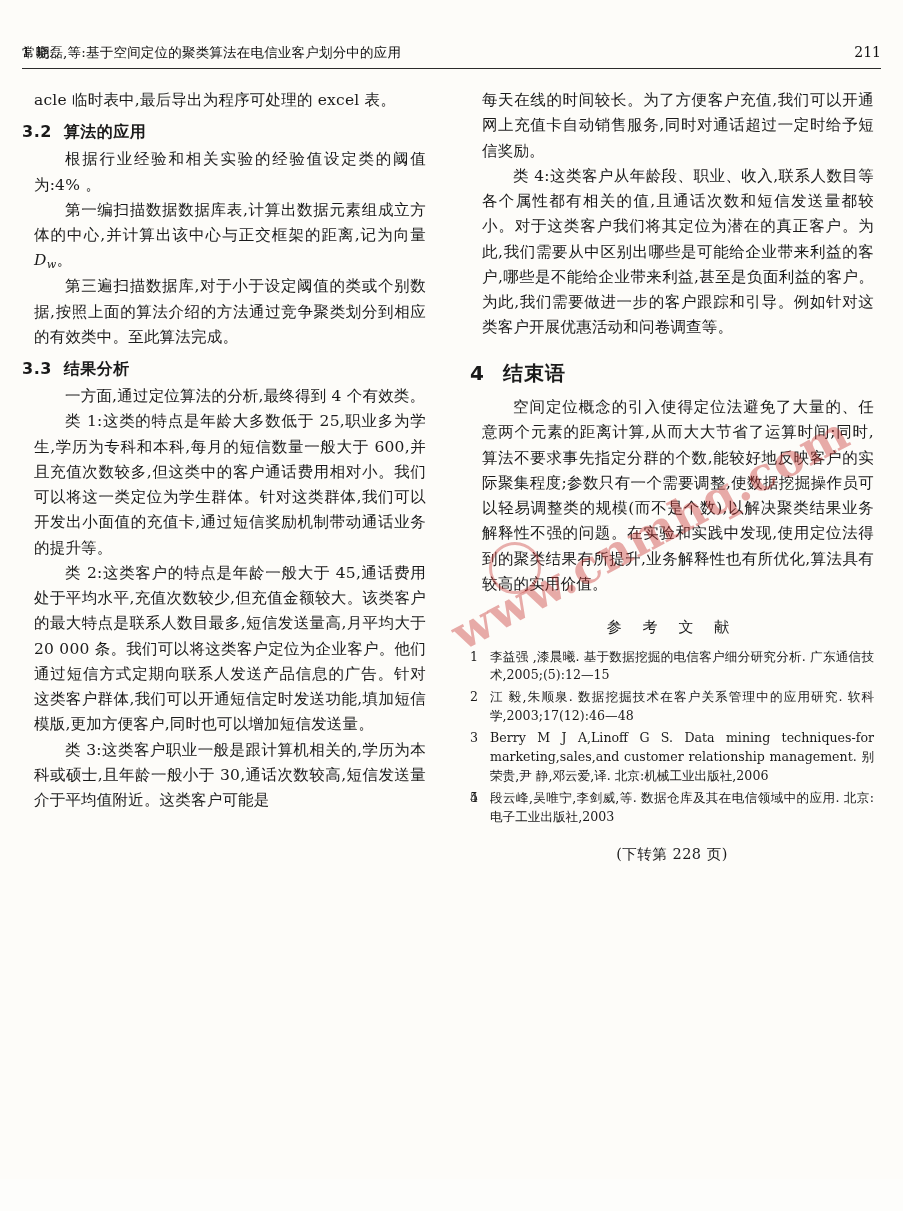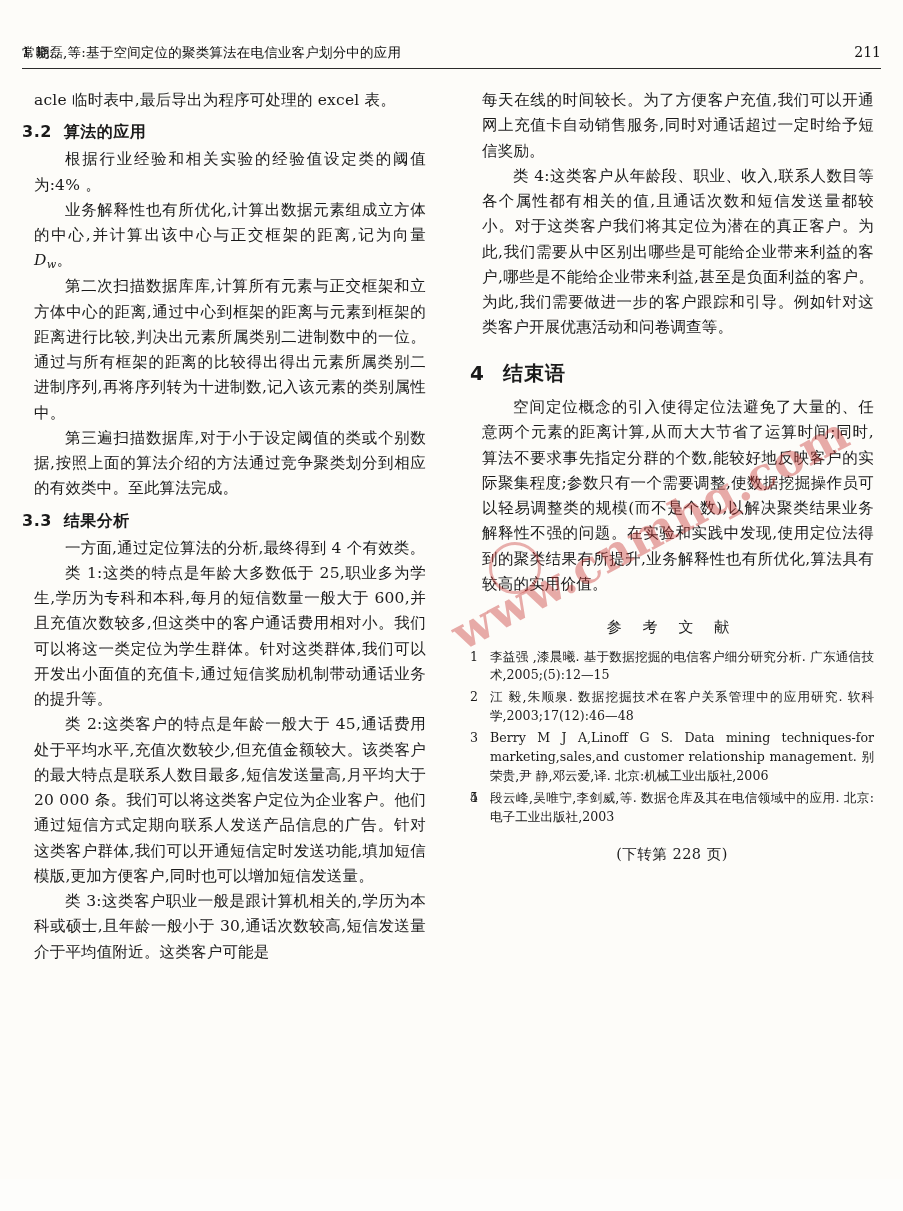--- a/index.html
+++ b/index.html
@@ -198,7 +198,7 @@
     <p>根据行业经验和相关实验的经验值设定类的阈值为:4% 。</p>
 
     <p>
-      <span>业务解释性也有所优化,计算出数据元素组成立方体的中心,并计算出该中心与正交框架的距离,记为向量 </span><span class="ital">D</span><span class="sub">w</span><span>。</span>
+      <span>第一编扫描数据数据库表,计算出数据元素组成立方体的中心,并计算出该中心与正交框架的距离,记为向量 </span><span class="ital">D</span><span class="sub">w</span><span>。</span>
     </p>
 
     <p>第二次扫描数据库库,计算所有元素与正交框架和立方体中心的距离,通过中心到框架的距离与元素到框架的距离进行比较,判决出元素所属类别二进制数中的一位。通过与所有框架的距离的比较得出得出元素所属类别二进制序列,再将序列转为十进制数,记入该元素的类别属性中。</p>

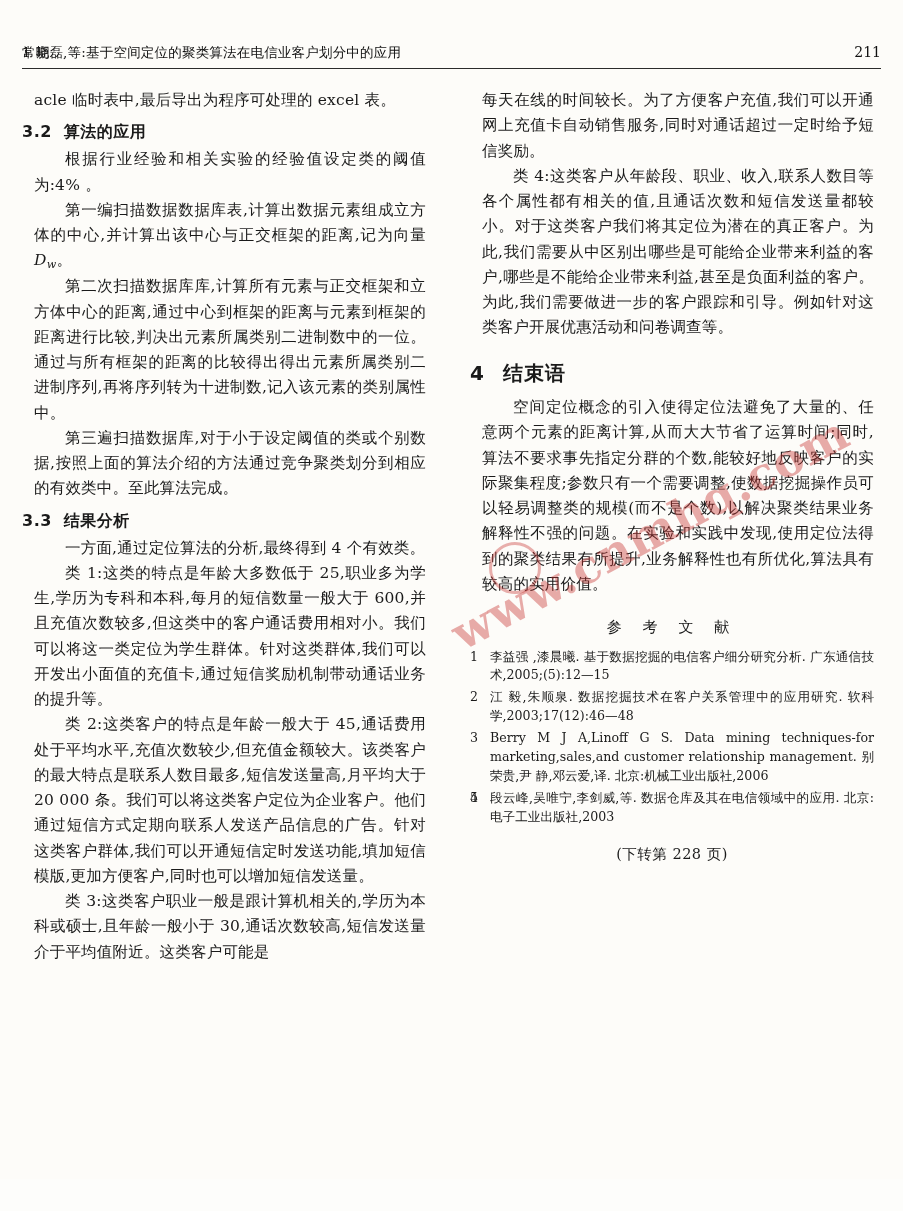--- a/index.html
+++ b/index.html
@@ -201,7 +201,6 @@
       <span>第一编扫描数据数据库表,计算出数据元素组成立方体的中心,并计算出该中心与正交框架的距离,记为向量 </span><span class="ital">D</span><span class="sub">w</span><span>。</span>
     </p>
 
-    <p>第二次扫描数据库库,计算所有元素与正交框架和立方体中心的距离,通过中心到框架的距离与元素到框架的距离进行比较,判决出元素所属类别二进制数中的一位。通过与所有框架的距离的比较得出得出元素所属类别二进制序列,再将序列转为十进制数,记入该元素的类别属性中。</p>
 
     <p>第三遍扫描数据库,对于小于设定阈值的类或个别数据,按照上面的算法介绍的方法通过竞争聚类划分到相应的有效类中。至此算法完成。</p>
 

